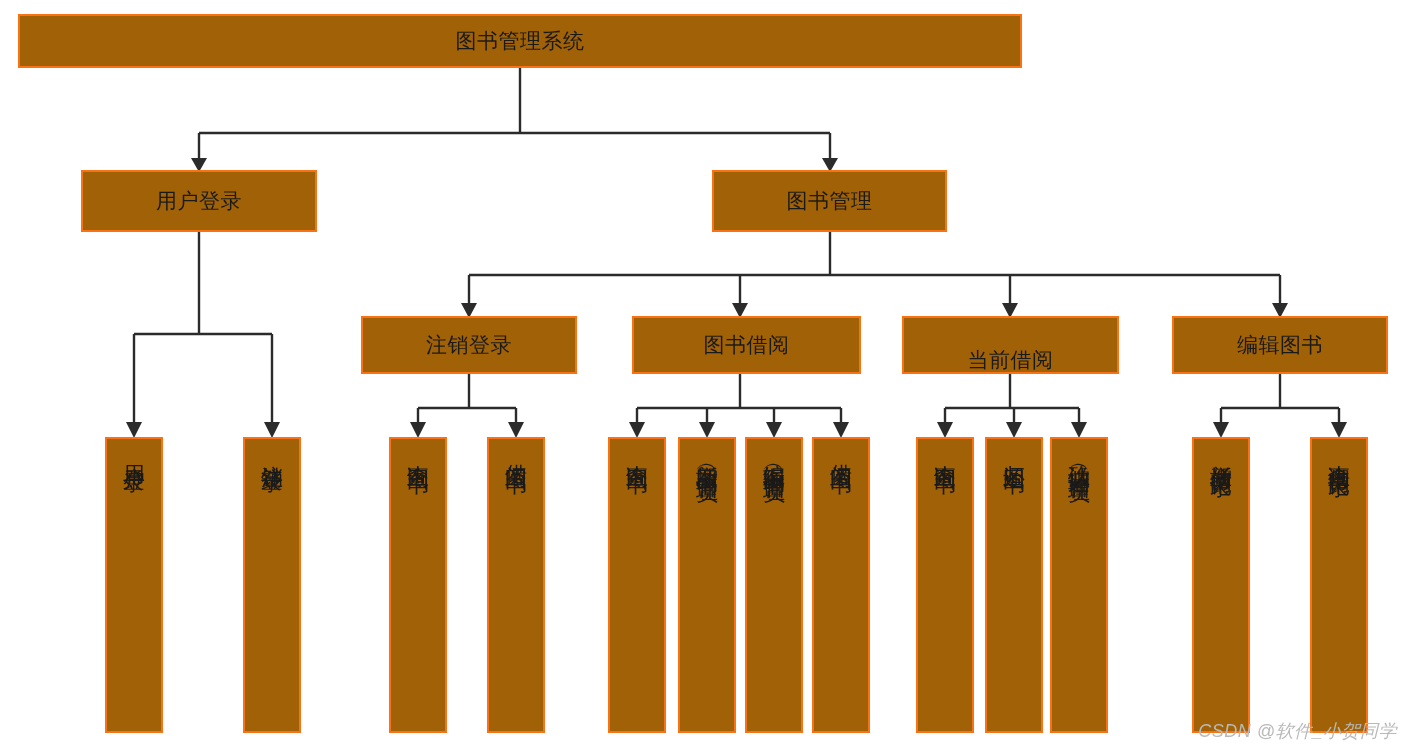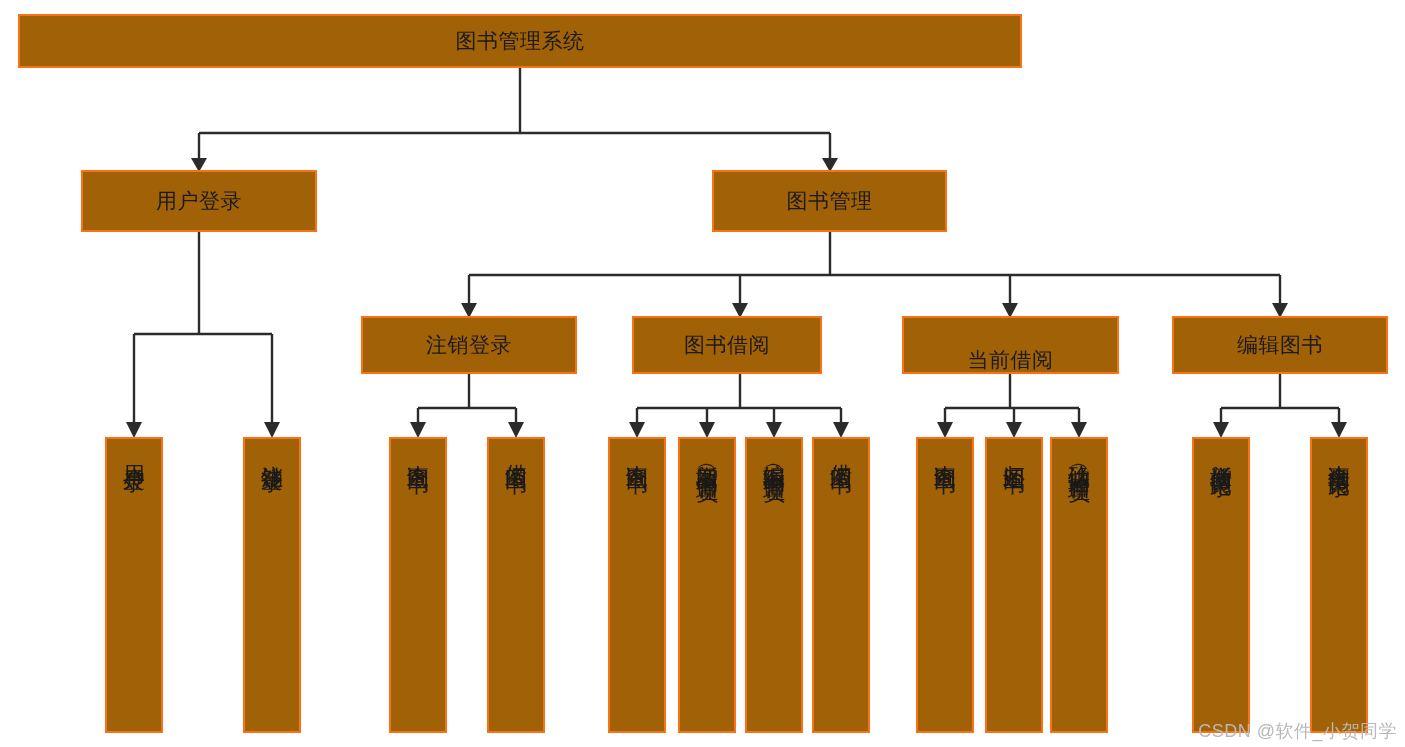--- a/index.html
+++ b/index.html
@@ -158,7 +158,7 @@
   <div class="node" id="n-l3-0" style="left: 361px; top: 316px; width: 216px; height: 58px;">
     <span class="label">注销登录</span>
   </div>
-  <div class="node" id="n-l3-1" style="left: 632px; top: 316px; width: 190px; height: 58px;">
+  <div class="node" id="n-l3-1" style="left: 632px; top: 316px; width: 229px; height: 58px;">
     <span class="label">图书借阅</span>
   </div>
   <div class="node" id="n-l3-2" style="left: 902px; top: 316px; width: 217px; height: 58px; align-items: flex-end;">

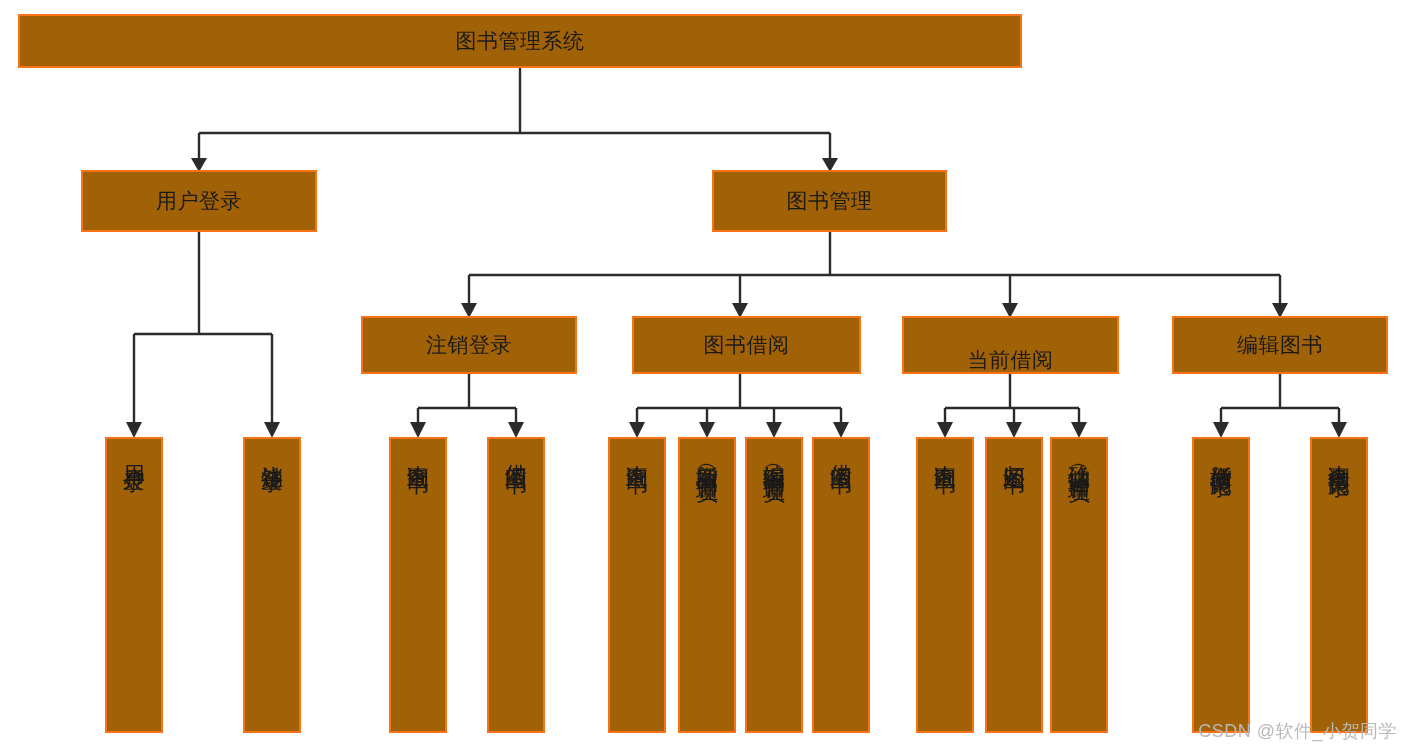--- a/index.html
+++ b/index.html
@@ -75,6 +75,7 @@
     color: #b9b9b9;
     white-space: nowrap;
     letter-spacing: 0.5px;
+    font-style: italic;
   }
 </style>
 </head>

